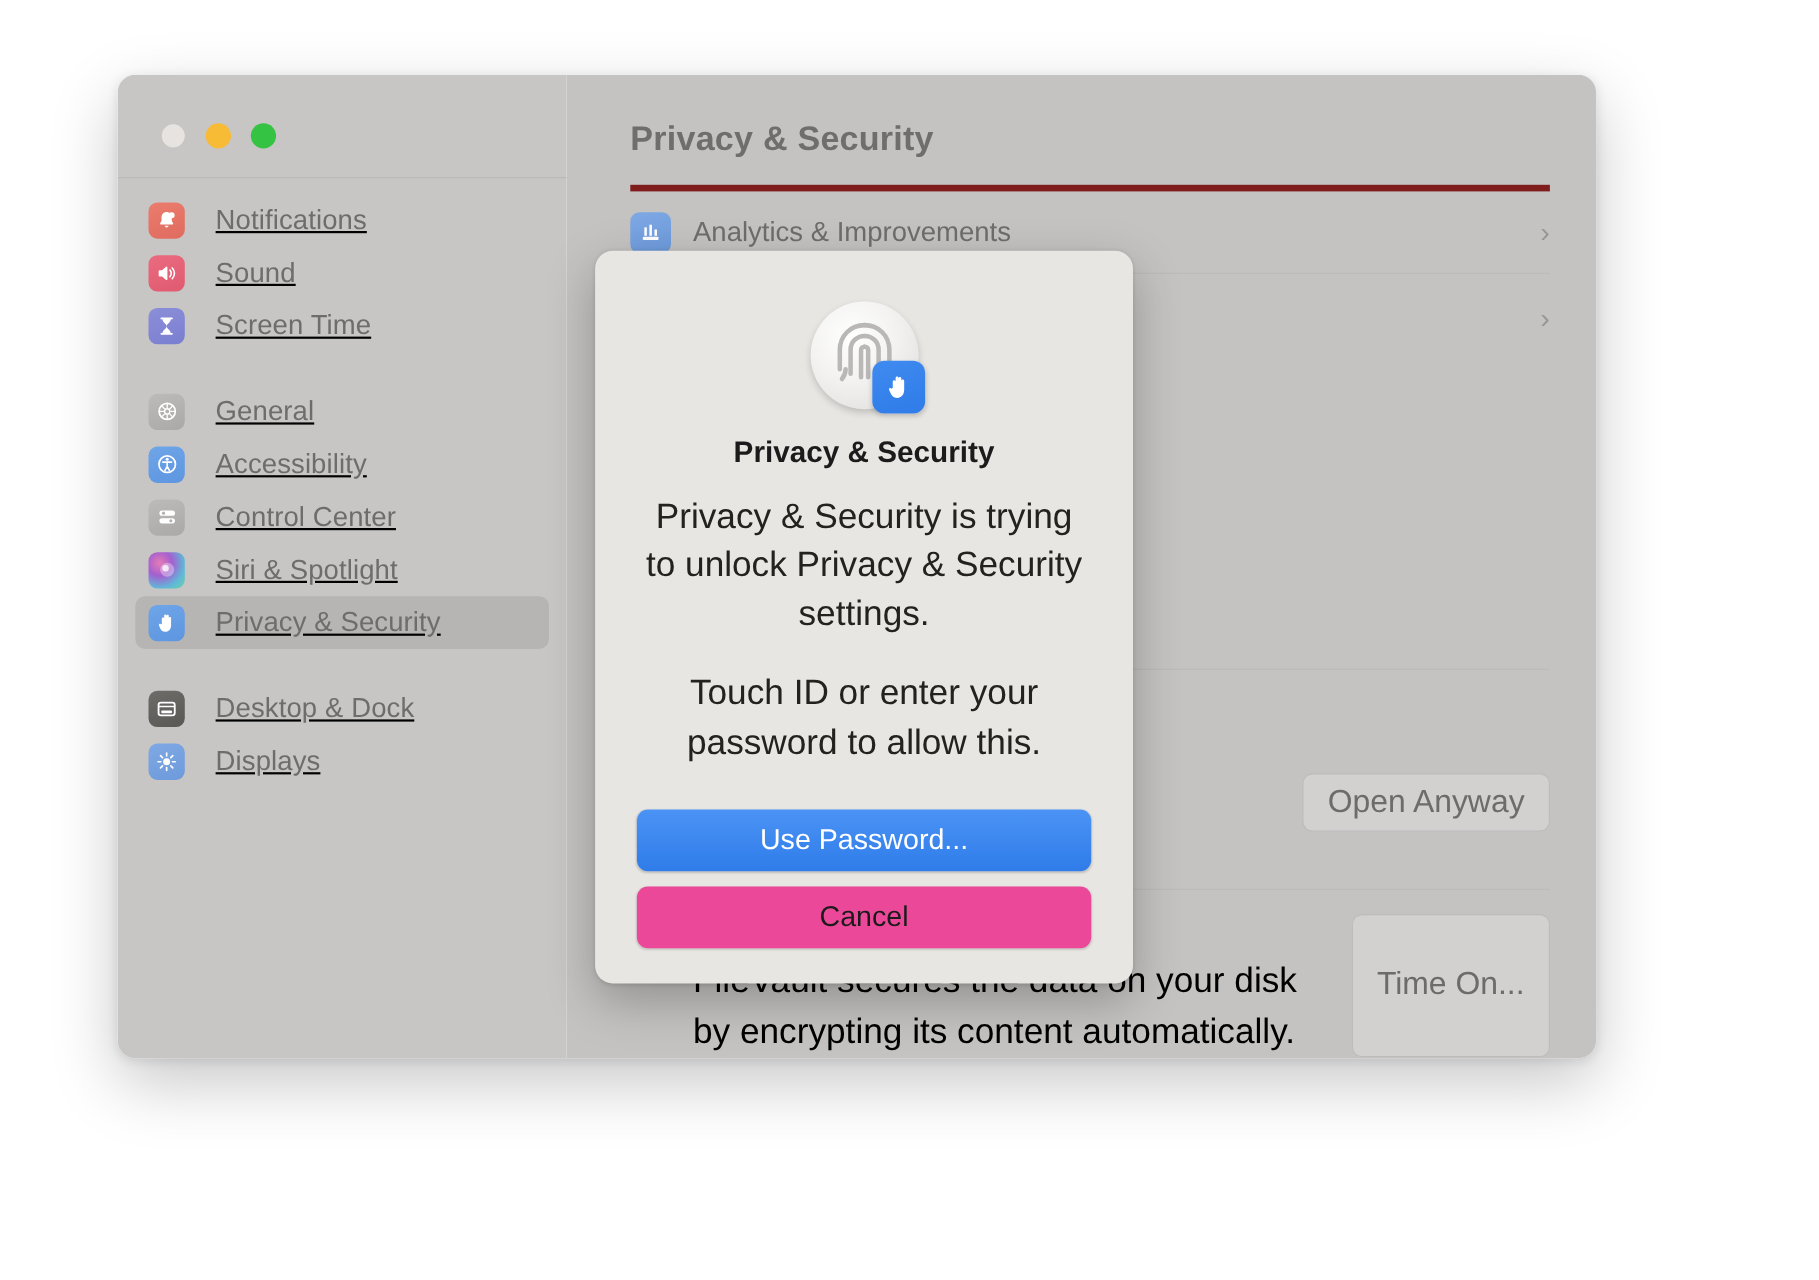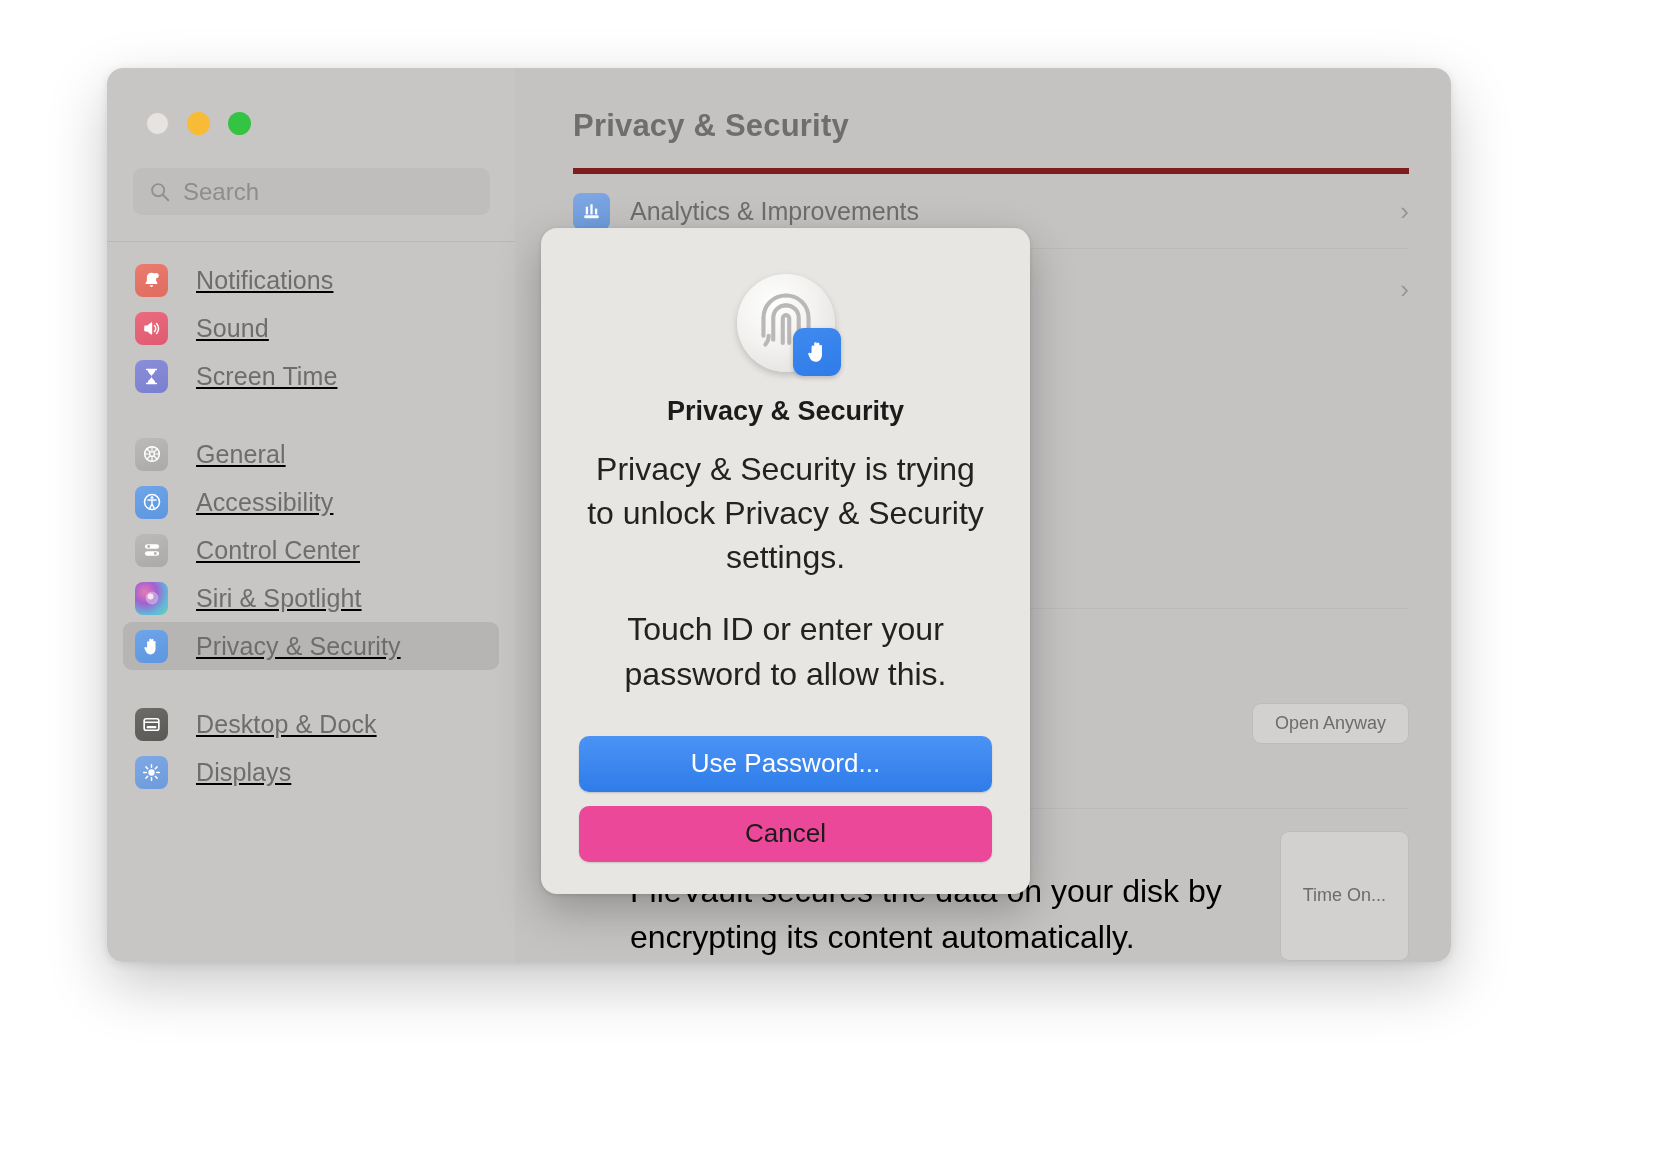--- a/index.html
+++ b/index.html
@@ -330,13 +330,6 @@
         <div class="light max"></div>
       </div>
 
-      <div class="search-wrap">
-        <svg class="search-ico" viewBox="0 0 24 24">
-          <circle cx="10" cy="10" r="6.6" fill="none" stroke="#6f6e6d" stroke-width="2.1"></circle>
-          <line x1="14.8" y1="14.8" x2="21" y2="21" stroke="#6f6e6d" stroke-width="2.3" stroke-linecap="round"></line>
-        </svg>
-        <input class="search-input" type="text" placeholder="Search" style="">
-      </div>
 
       <div class="divider"></div>
 

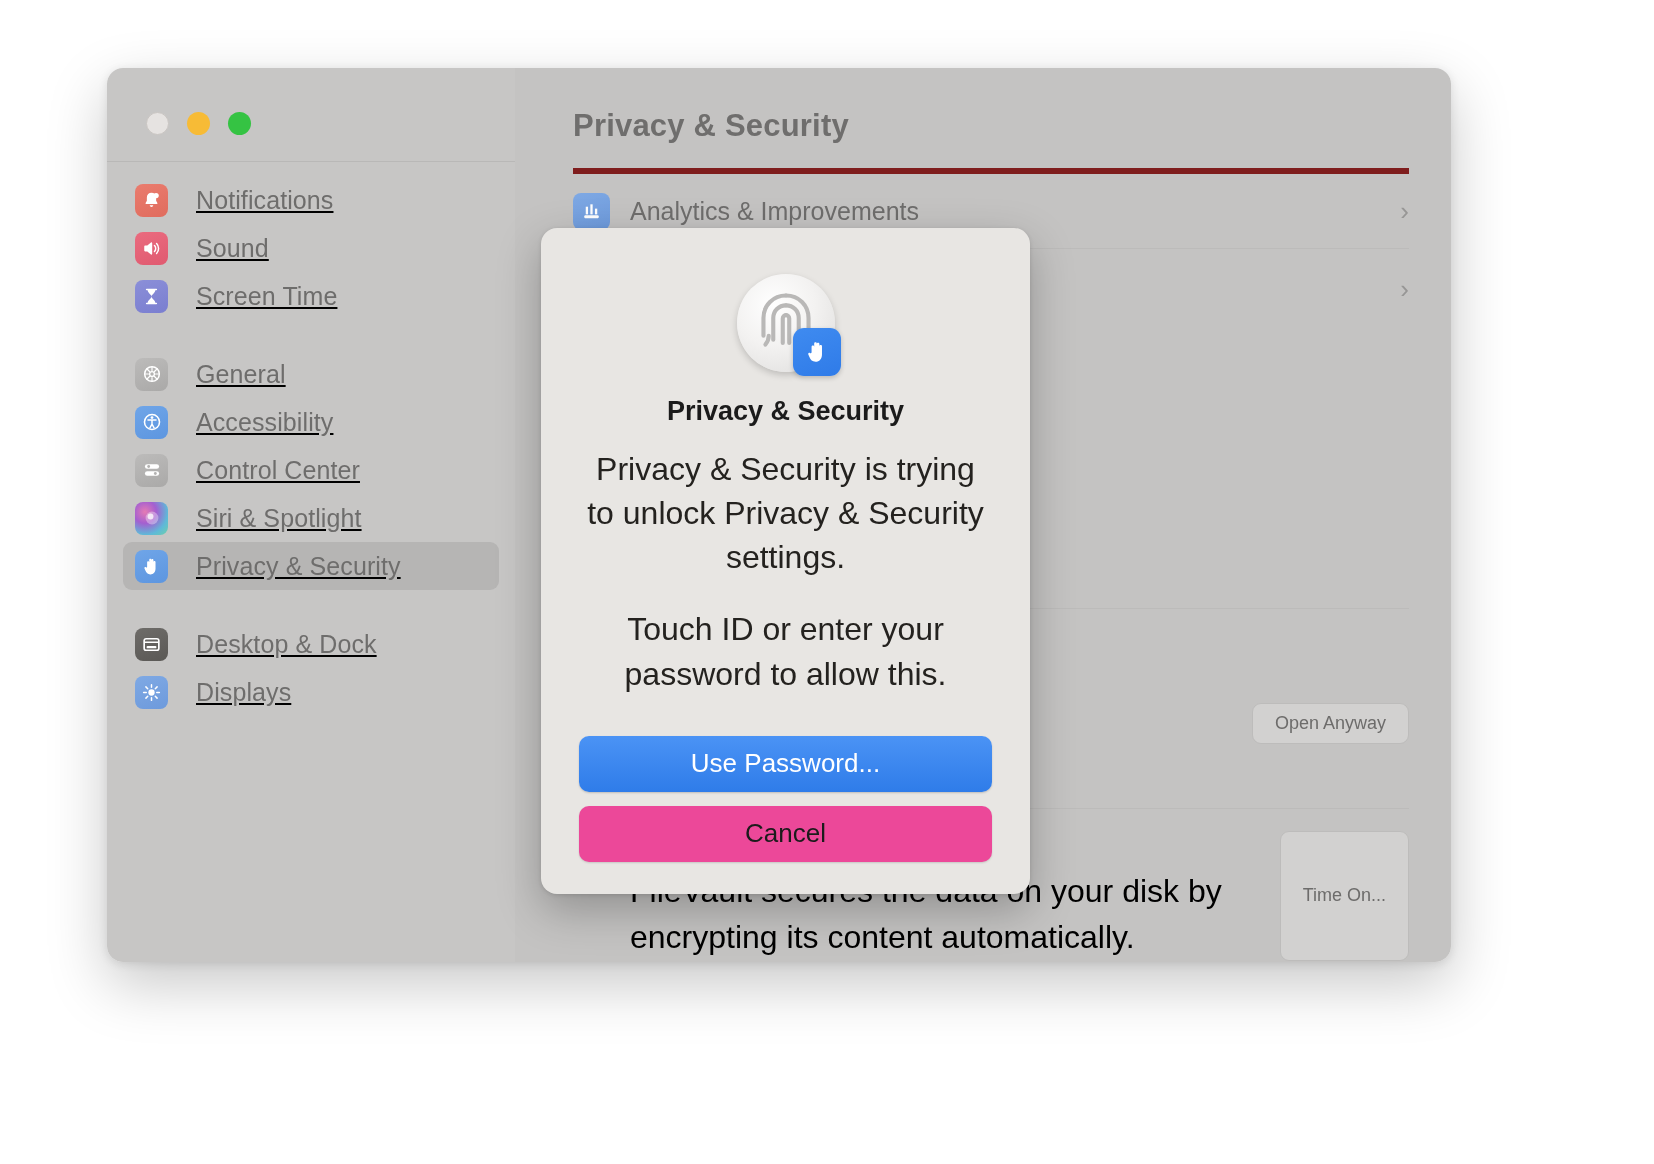--- a/index.html
+++ b/index.html
@@ -188,7 +188,7 @@
     border: 1px solid #bdbcbb;
     border-radius: 9px;
     font-family: "Liberation Sans", sans-serif;
-    font-size: 18px;
+    font-size: 29px;
     color: #6d6c6b;
     padding: 9px 22px;
     white-space: nowrap;

